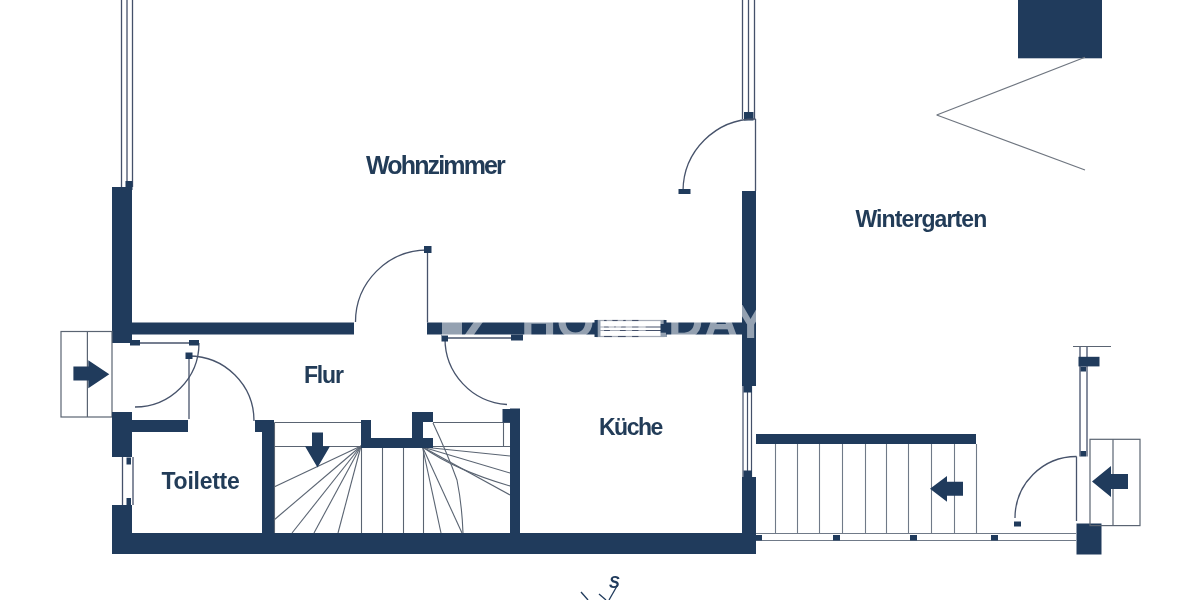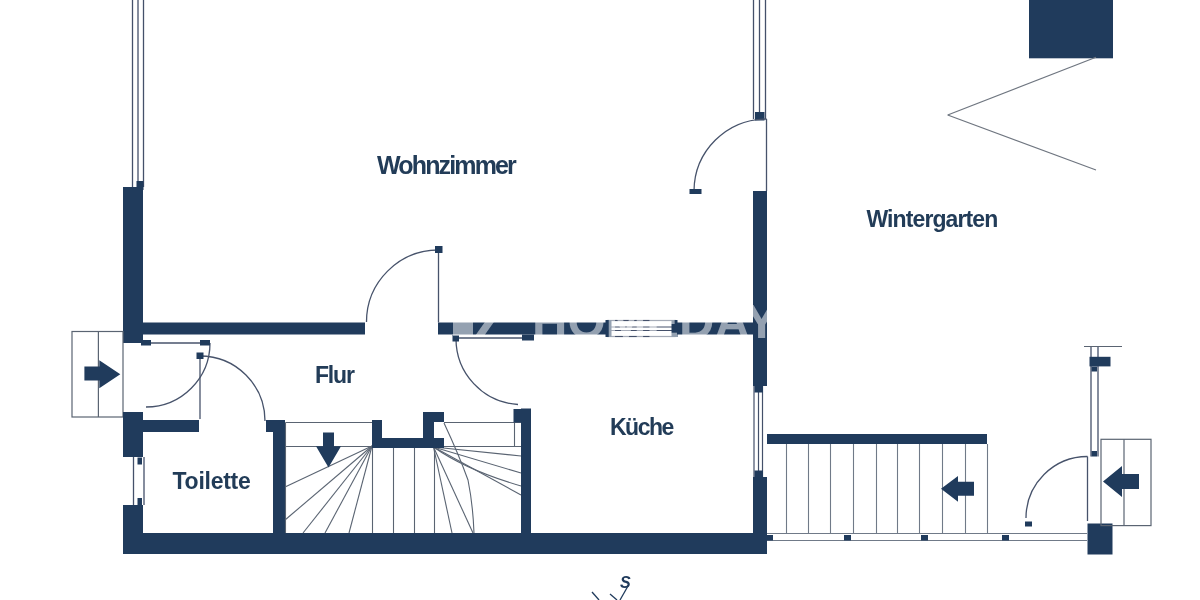--- a/index.html
+++ b/index.html
@@ -3,7 +3,7 @@
 <meta charset="utf-8">
 <style>
   html,body{margin:0;padding:0;background:#ffffff;}
-  .wrap{width:1176px;height:600px;position:relative;overflow:hidden;background:#ffffff;margin-left:11px;}
+  .wrap{width:1176px;height:600px;position:relative;overflow:hidden;background:#ffffff;}
   svg{display:block;}
   text{font-family:"Liberation Sans", sans-serif;}
 </style>

